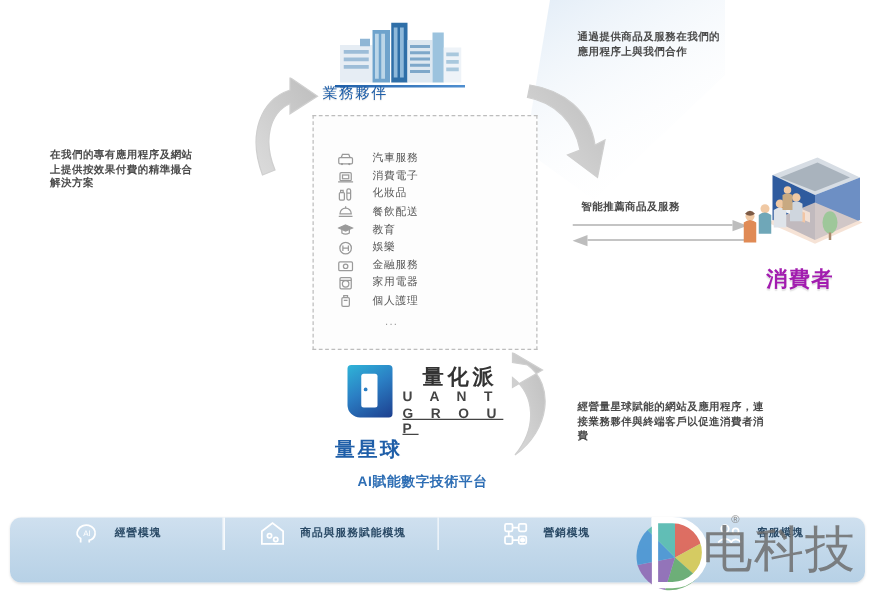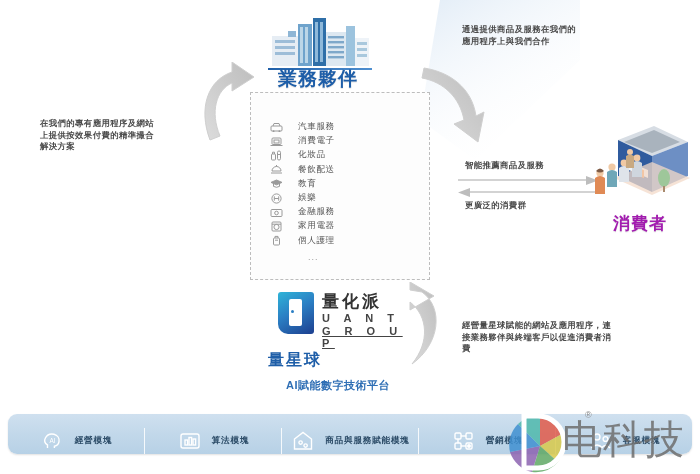--- a/index.html
+++ b/index.html
@@ -21,8 +21,8 @@
 
   
   .partner-title{
-    left:258px;top:66px;width:120px;text-align:center;
-    font-size:19px;font-weight:bold;color:#1e5ea8;letter-spacing:1px;
+    left:258px;top:66px;width:120px;
+    font-size:12px;font-weight:normal;color:#1e5ea8;letter-spacing:1px;
     text-shadow:0 1px 1px rgba(0,0,0,.12);
   }
   .consumer-title{

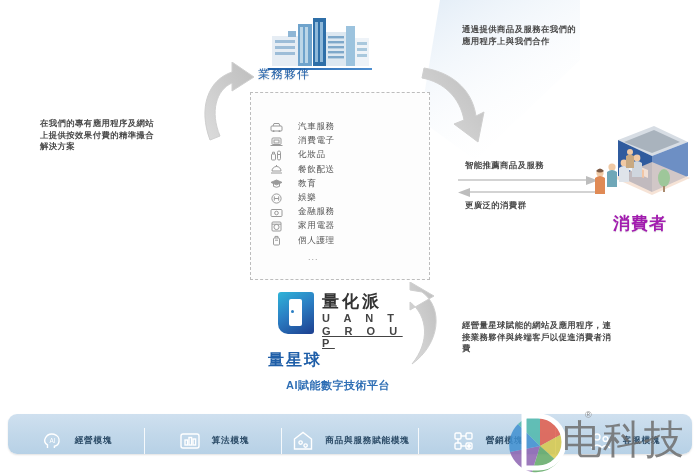--- a/index.html
+++ b/index.html
@@ -269,7 +269,6 @@
   <div class="abs txt txt-left">在我們的專有應用程序及網站上提供按效果付費的精準撮合解決方案</div>
   <div class="abs txt txt-tr">通過提供商品及服務在我們的應用程序上與我們合作</div>
   <div class="abs txt txt-mid-top">智能推薦商品及服務</div>
-  <div class="abs txt txt-mid-bot">更廣泛的消費群</div>
   <div class="abs txt txt-br">經營量星球賦能的網站及應用程序，連接業務夥伴與終端客戶以促進消費者消費</div>
 
   <svg class="abs arrow-ul" width="70" height="80" viewBox="0 0 70 80">

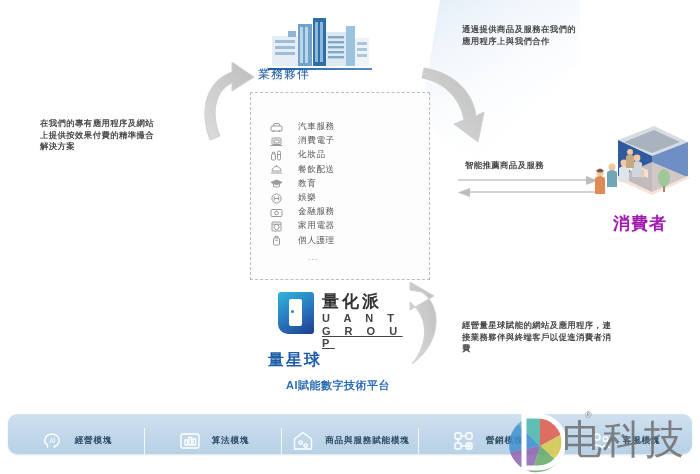--- a/index.html
+++ b/index.html
@@ -61,7 +61,7 @@
     background:#fff;border-radius:2px;}
   .logo-mark:before{content:"";position:absolute;left:12.5px;top:18px;width:3px;height:3px;
     background:#2b7fc4;border-radius:50%;z-index:2;}
-  .logo-cn{position:absolute;left:44px;top:-2px;font-size:17px;font-weight:bold;
+  .logo-cn{position:absolute;left:60px;top:-2px;font-size:17px;font-weight:bold;
     color:#333;letter-spacing:3px;}
   .logo-q{position:absolute;left:44px;top:20px;font-size:11px;font-weight:bold;
     color:#444;letter-spacing:5.5px;}

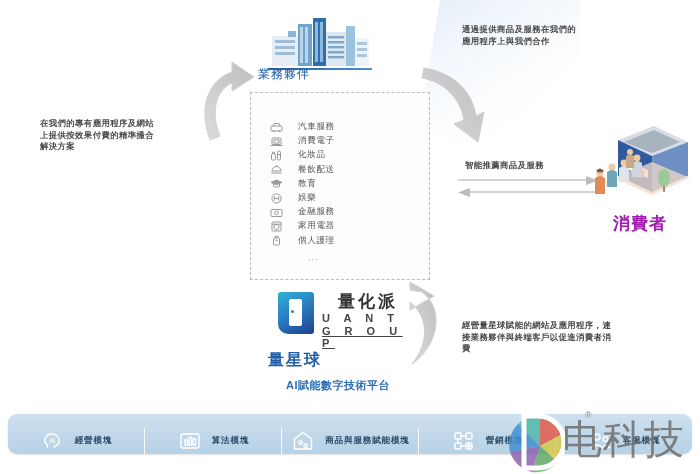--- a/index.html
+++ b/index.html
@@ -89,9 +89,9 @@
 
   
   .modbar{
-    left:8px;top:414px;width:684px;height:40px;
+    left:8px;top:414px;width:684px;height:52px;
     background:linear-gradient(180deg,#cfe0ef 0%,#c2d8ea 50%,#b7d1e6 100%);
-    border-radius:9px;display:flex;align-items:flex-end;
+    border-radius:9px;display:flex;align-items:flex-start;
     box-shadow:0 1px 2px rgba(0,0,0,.12);
   }
   .mod{flex:1;display:flex;align-items:center;justify-content:center;gap:9px;}

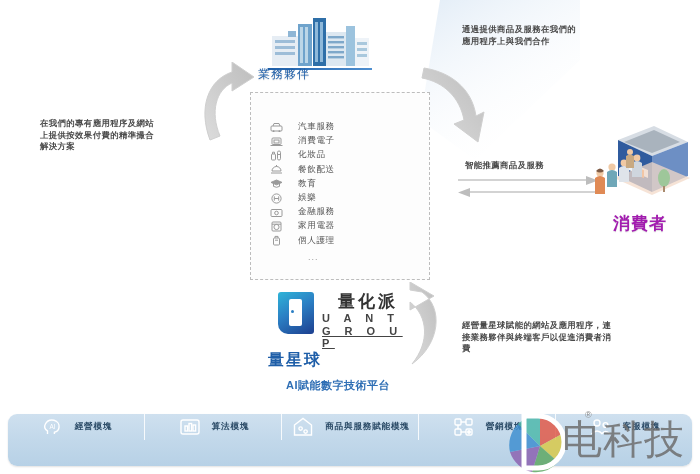--- a/index.html
+++ b/index.html
@@ -345,17 +345,6 @@
 
     <div class="mod-div"></div>
 
-    <div class="mod">
-      <span class="mod-ico">
-        <svg width="24" height="24" viewBox="0 0 24 24" fill="none" stroke="#ffffff" stroke-width="1.4">
-          <rect x="3" y="5" width="18" height="14" rx="2"></rect>
-          <rect x="7" y="11" width="2.6" height="5"></rect>
-          <rect x="11" y="8.5" width="2.6" height="7.5"></rect>
-          <rect x="15" y="10" width="2.6" height="6"></rect>
-        </svg>
-      </span>
-      <span class="mod-lbl">算法模塊</span>
-    </div>
 
     <div class="mod-div"></div>
 

